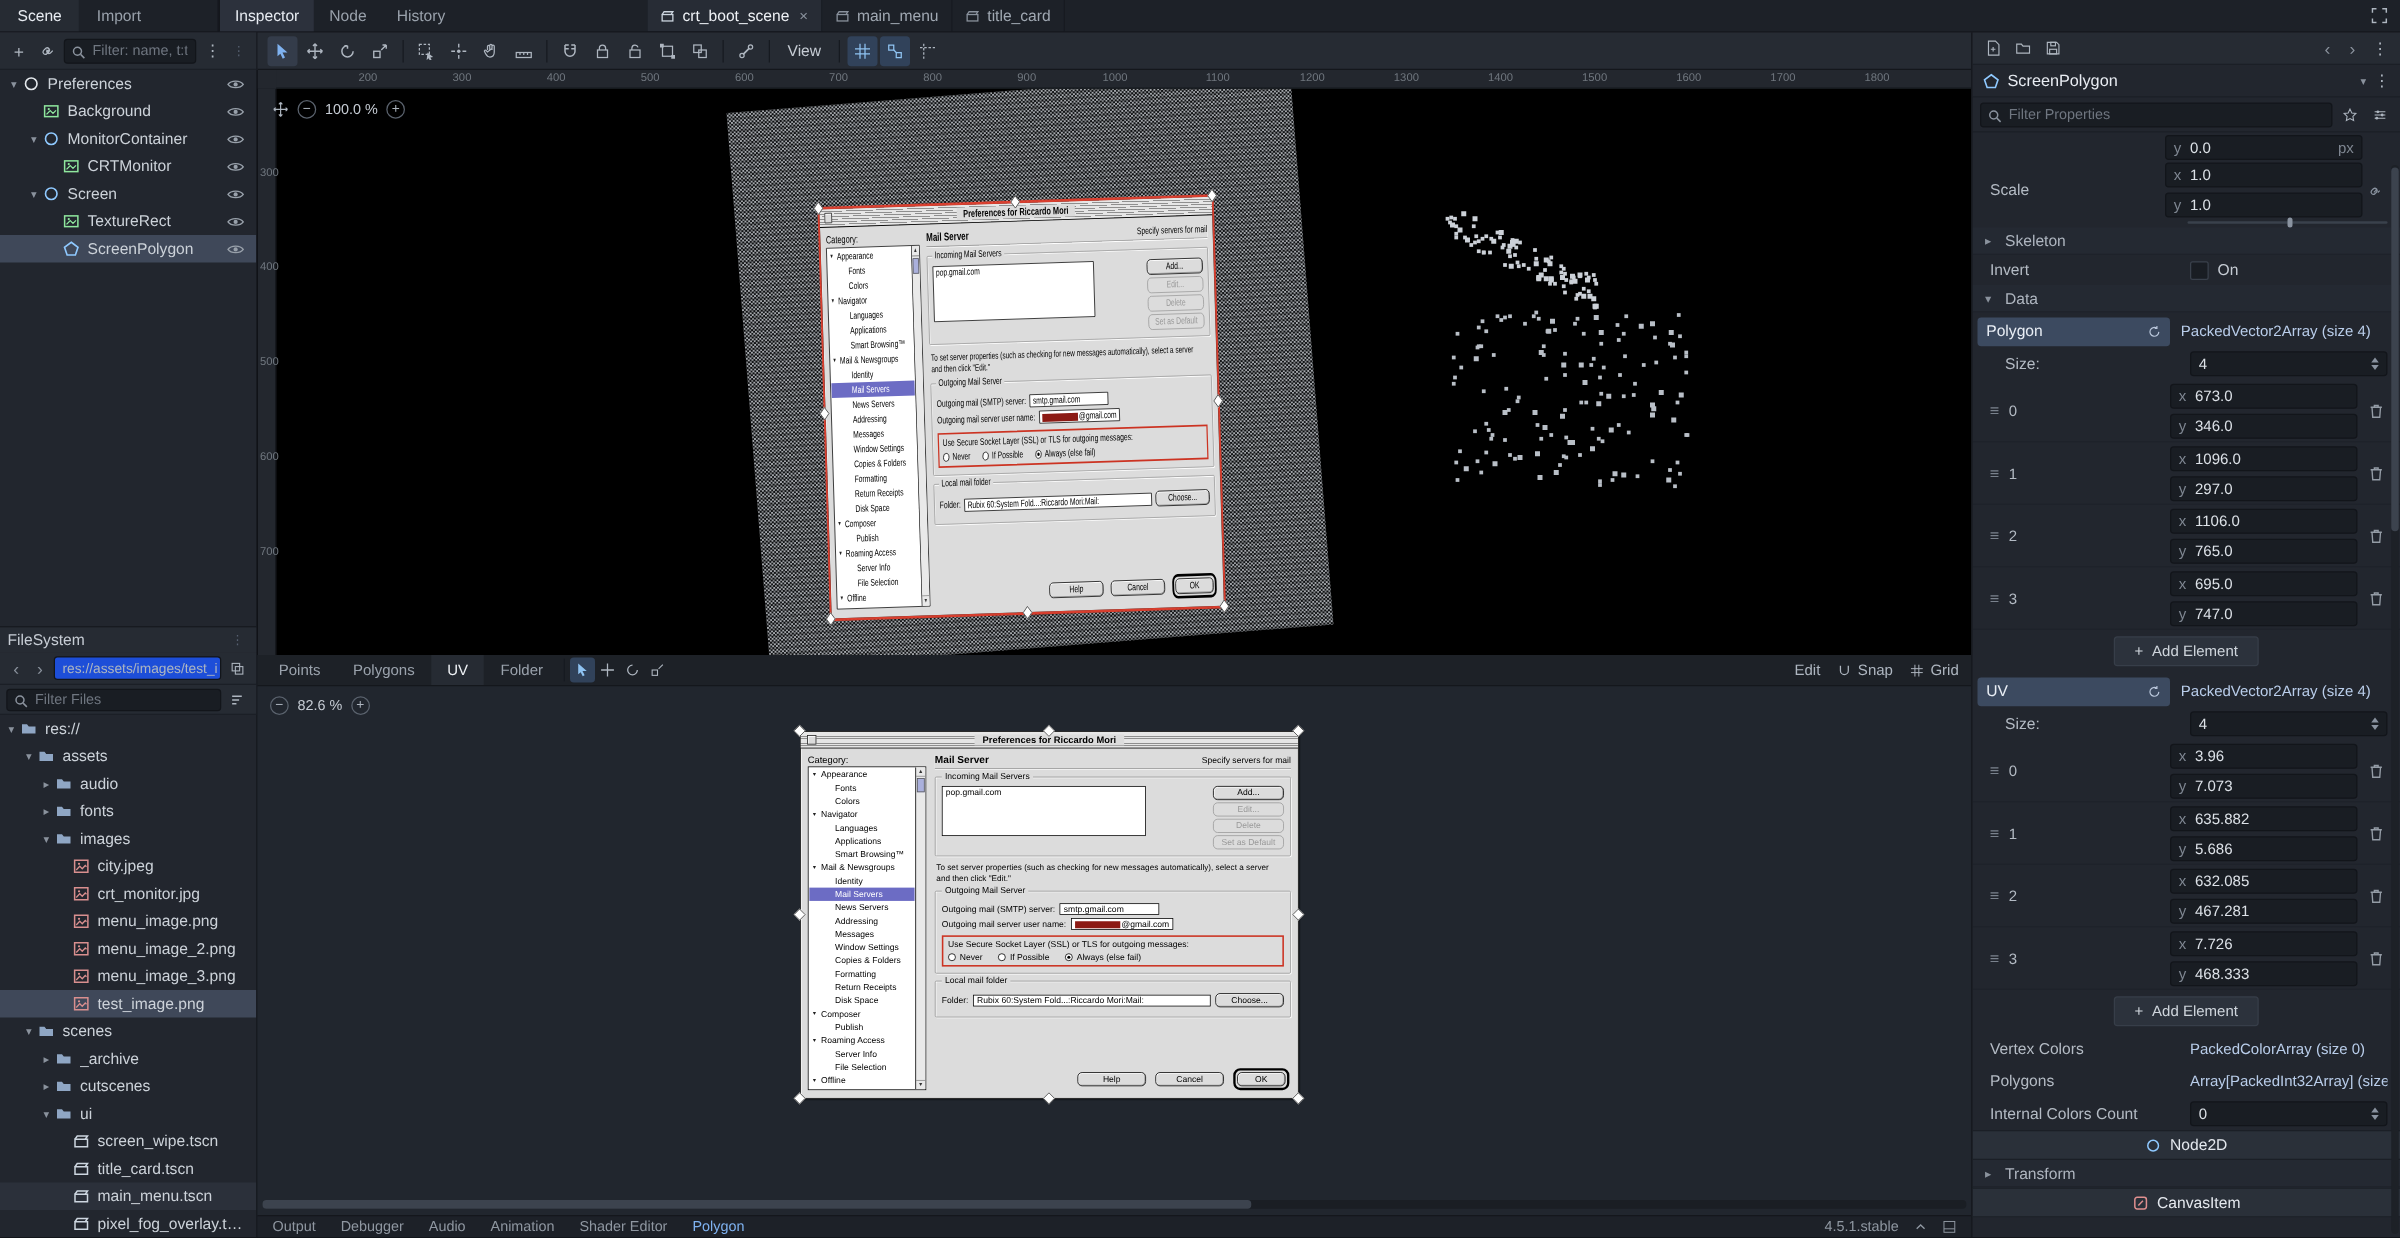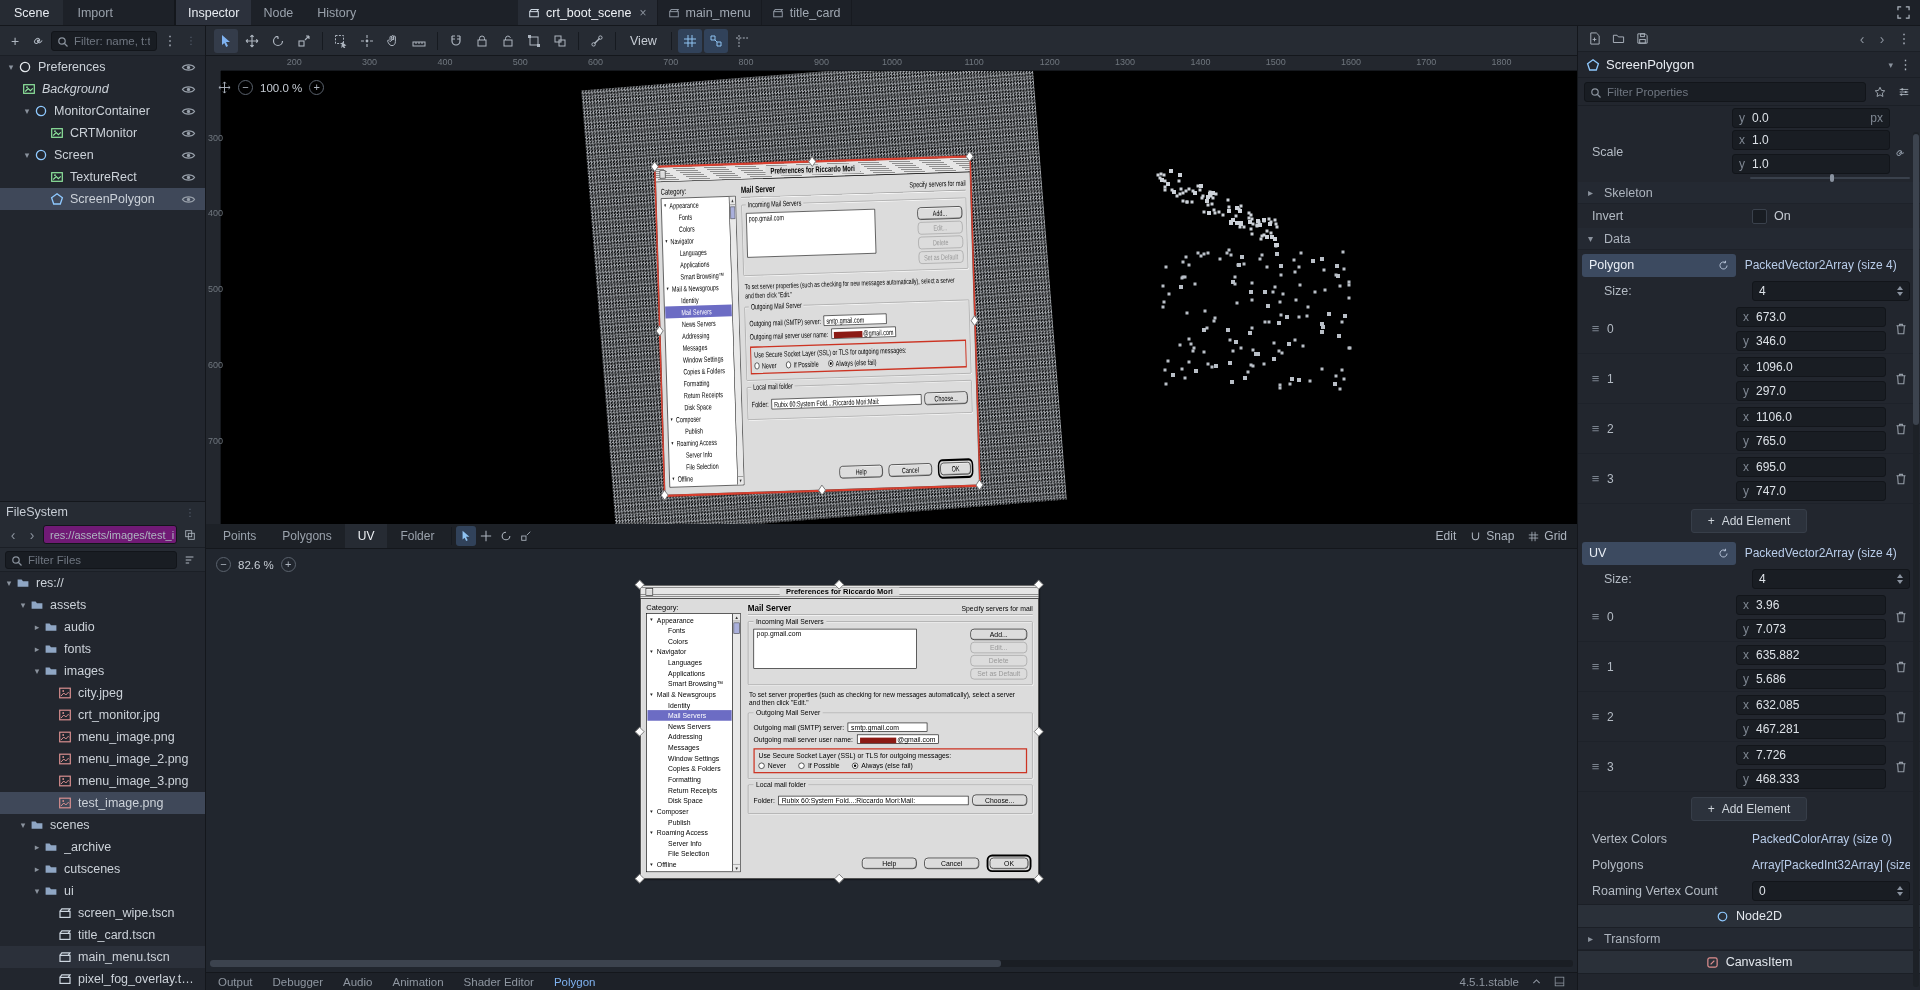--- a/index.html
+++ b/index.html
@@ -282,7 +282,7 @@
               </svg>
             </span>
           </div>
-          <div class="tree-row" style="padding-left: 8px; font-style: italic;">
+          <div class="tree-row" style="padding-left: 20px;">
             <span class="tree-arrow"></span>
             <span class="node-icon">
               <svg width="14" height="14" viewBox="0 0 14 14">

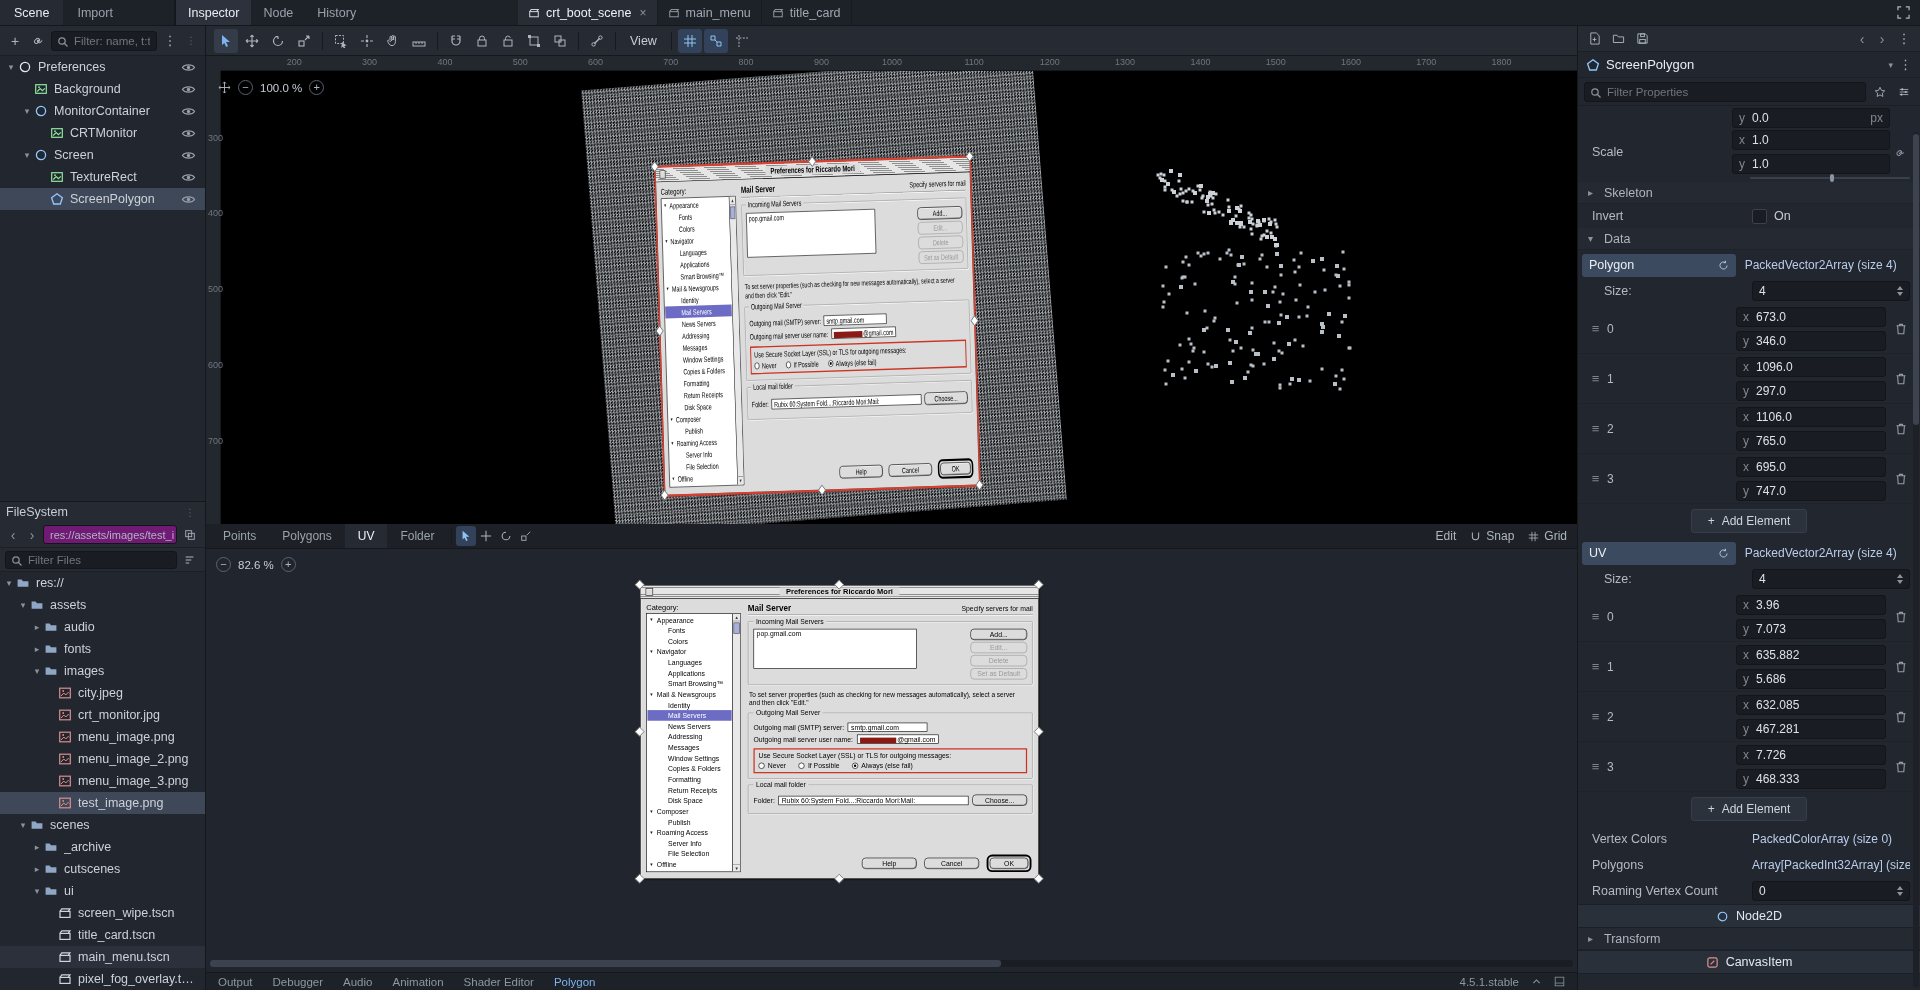--- a/index.html
+++ b/index.html
@@ -55,7 +55,7 @@
   #fs-header{height:20px;display:flex;align-items:center;justify-content:space-between;padding:0 6px;font-size:12.5px;color:#c6ccd4;background:#262b33}
   .fs-nav{height:26px;display:flex;align-items:center;gap:3px;padding:0 5px;background:#262b33;border-bottom:1px solid #1b1f26}
   .navb{width:16px;text-align:center;color:#8a929d;font-size:14px}
-  .pathbox{flex:1;height:19px;background:#701a75;border:1px solid #12151a;border-radius:3px;color:#aeb6c0;font-size:11px;line-height:18px;padding:0 6px;overflow:hidden;white-space:nowrap}
+  .pathbox{flex:1;height:19px;background:#1d4ed8;border:1px solid #12151a;border-radius:3px;color:#aeb6c0;font-size:11px;line-height:18px;padding:0 6px;overflow:hidden;white-space:nowrap}
 
   
   #ctoolbar{height:30px;display:flex;align-items:center;gap:2px;padding:0 8px;background:#262b33;border-bottom:1px solid #14171c}

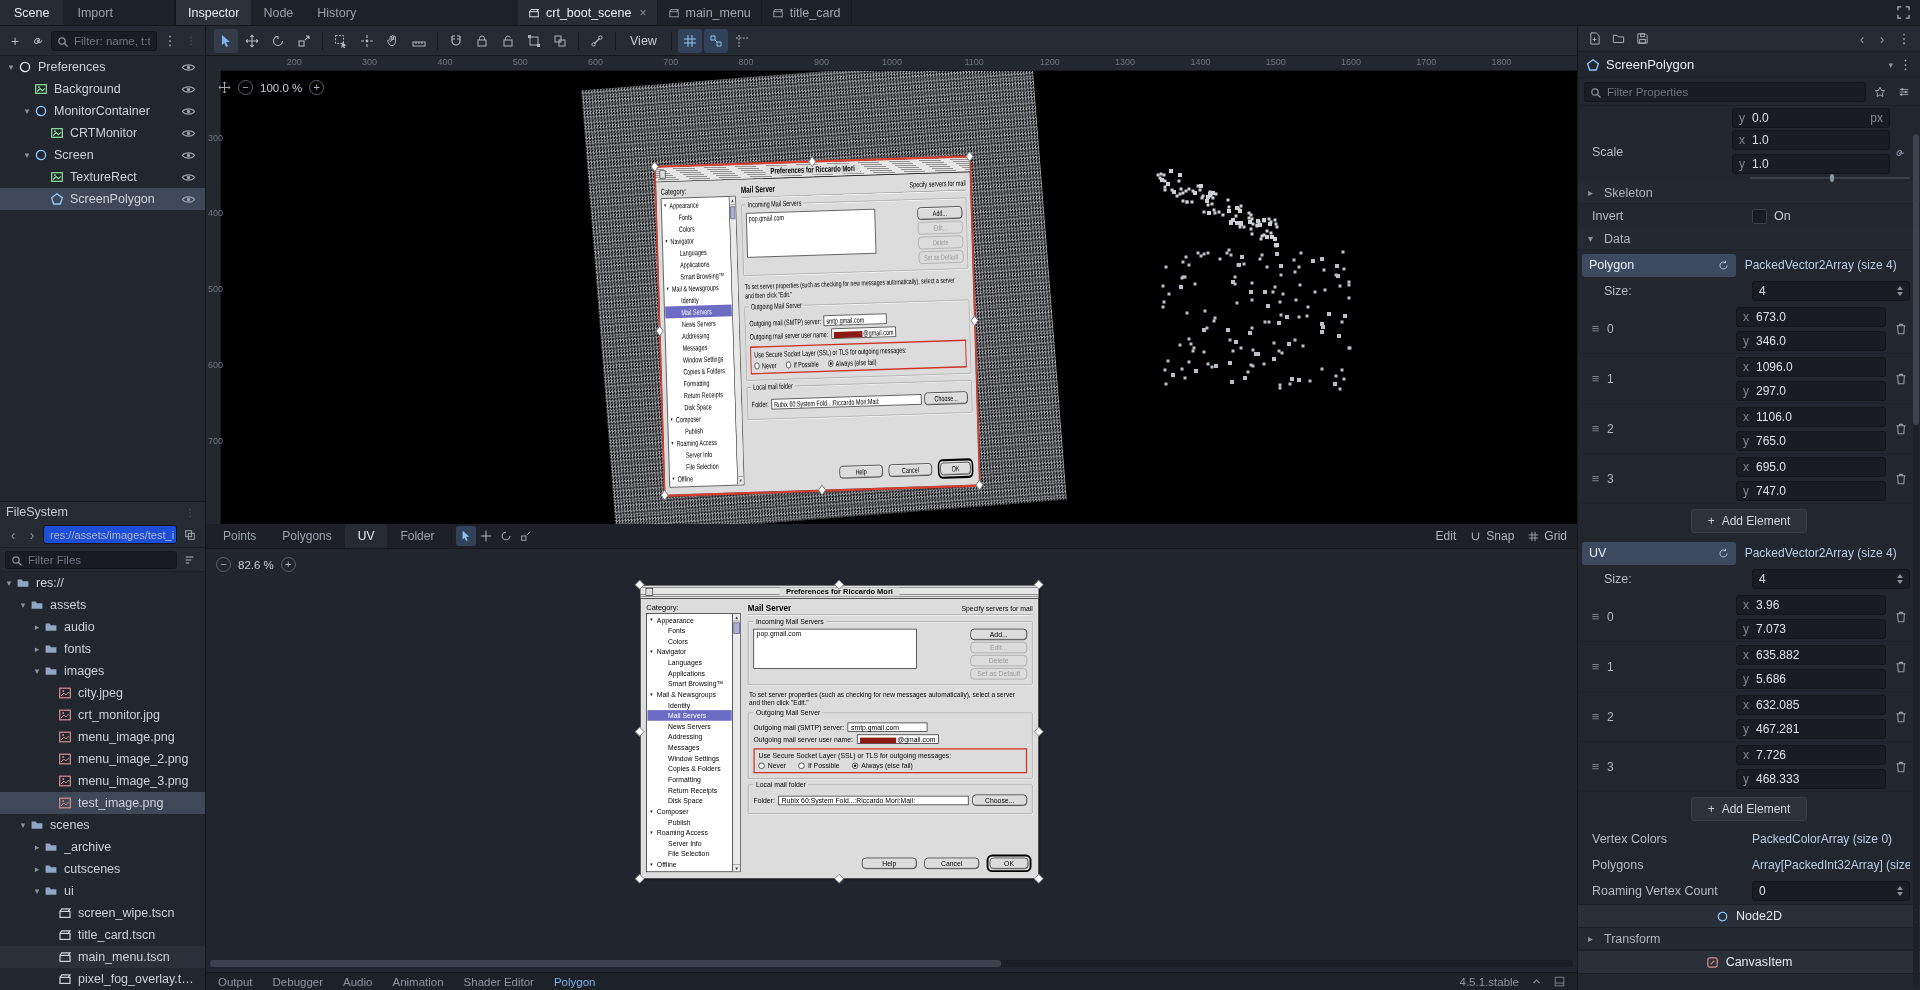--- a/index.html
+++ b/index.html
@@ -1553,7 +1553,7 @@
         <span class="ht2">Array[PackedInt32Array] (size</span>
       </div>
       <div class="vec-row">
-        <span class="plabel">Roaming Vertex Count</span>
+        <span class="plabel">Internal Colors Count</span>
         <div class="pval">
             <div class="pfield">
               <span class="val">0</span>

